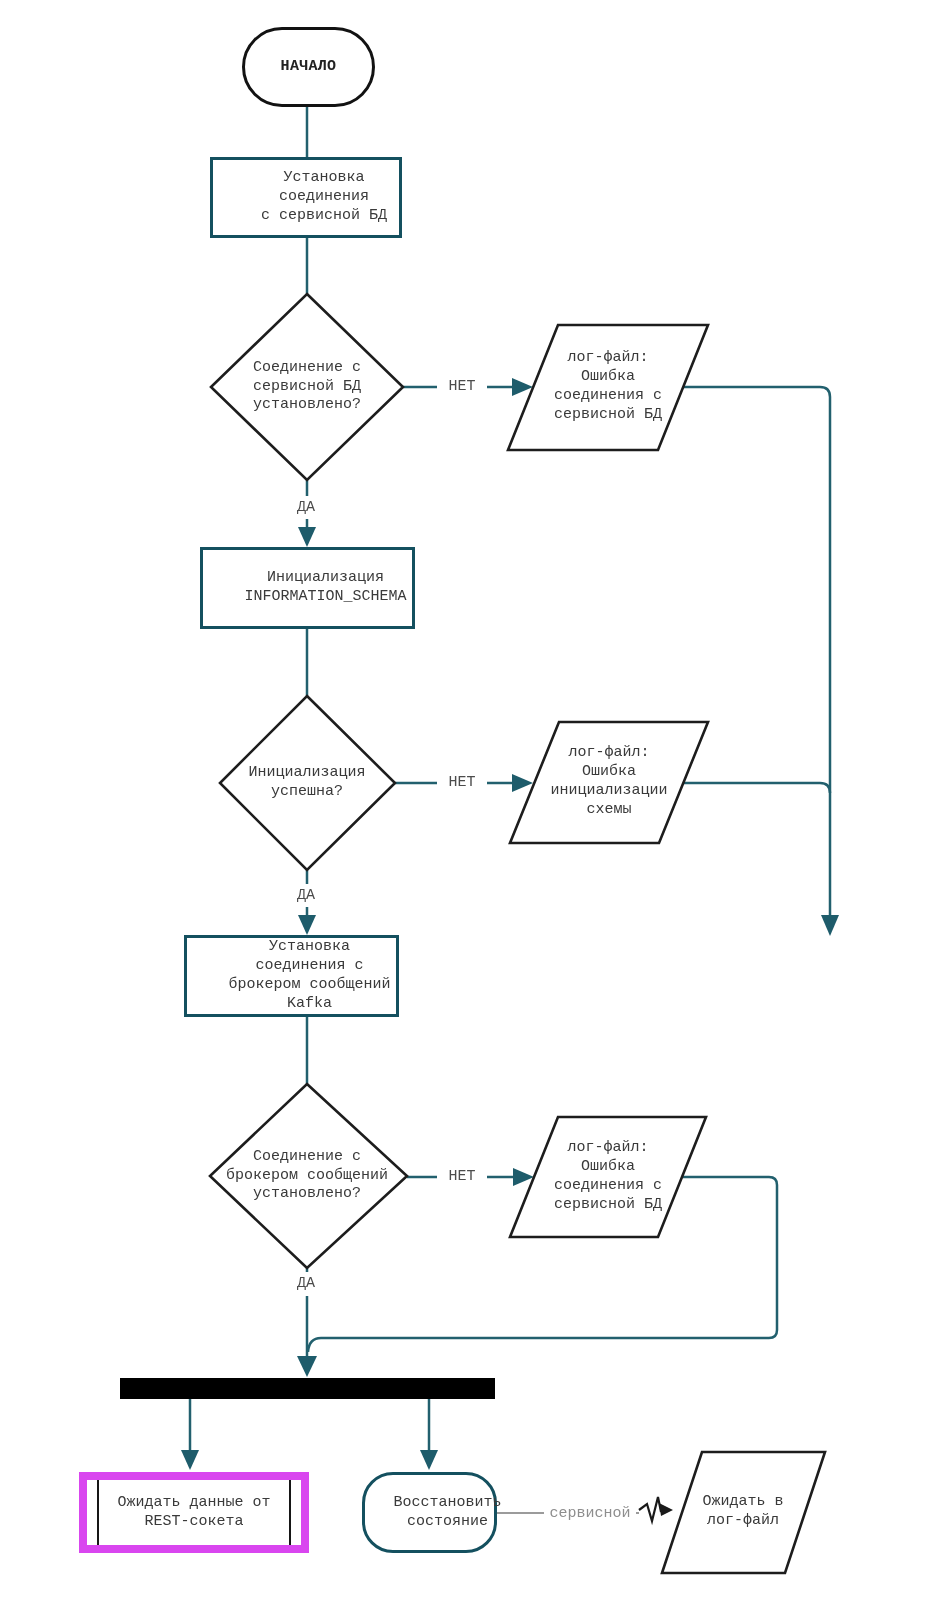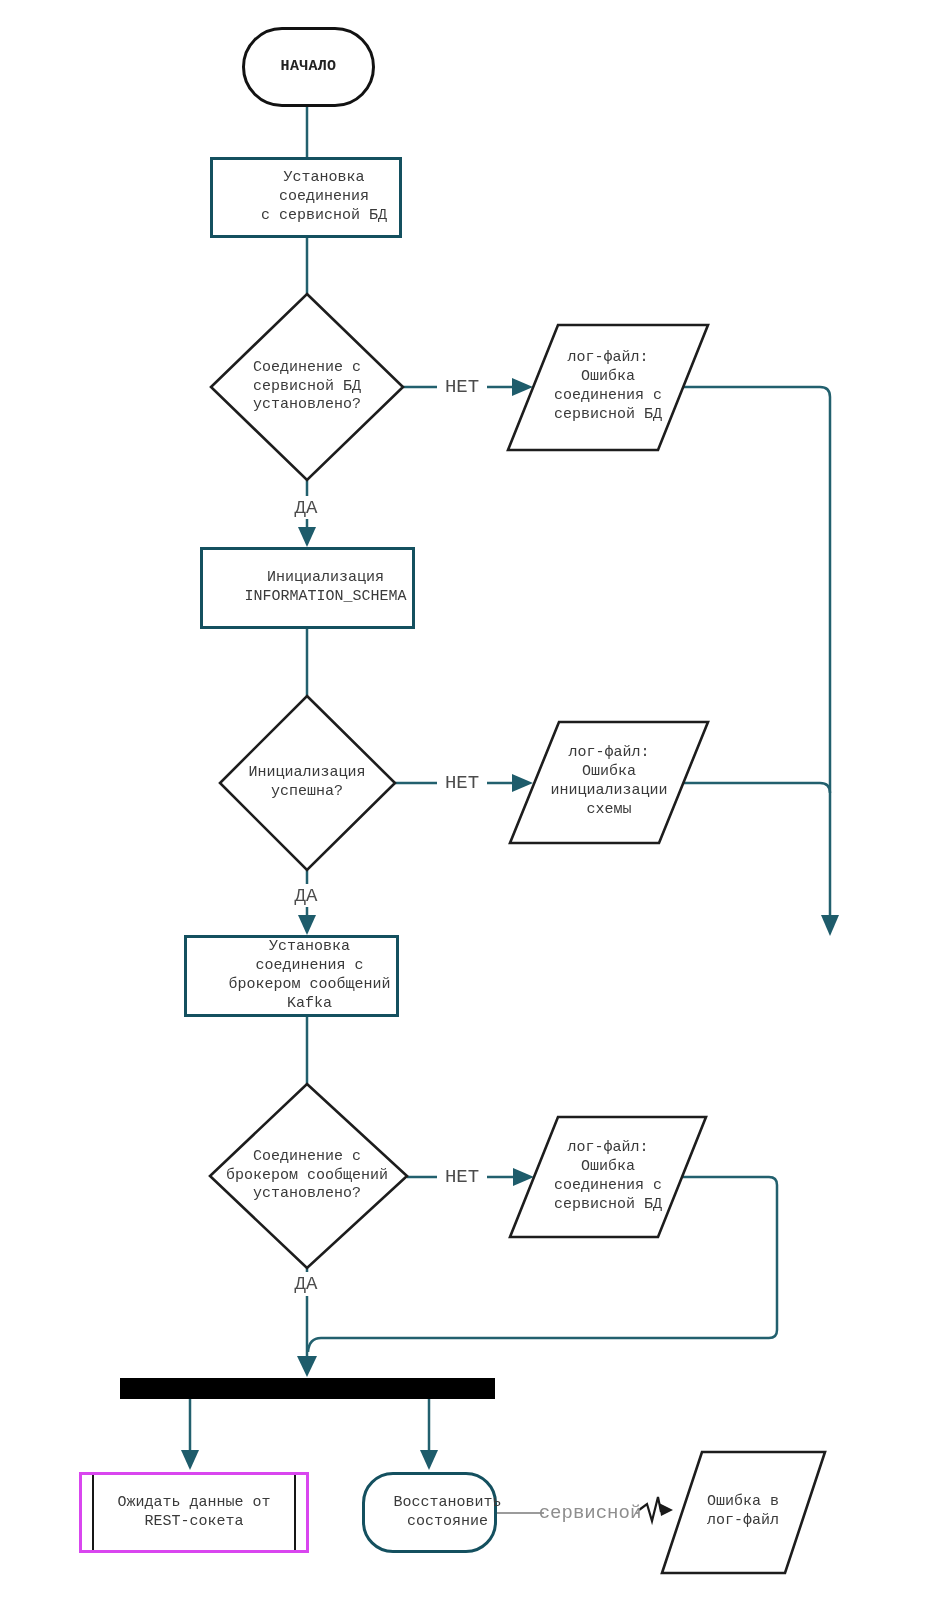--- a/index.html
+++ b/index.html
@@ -65,7 +65,7 @@
     display: flex;
     align-items: center;
     justify-content: center;
-    font-size: 19px;
+    font-size: 15px;
     color: #4c4c4c;
     background: #ffffff;
   }

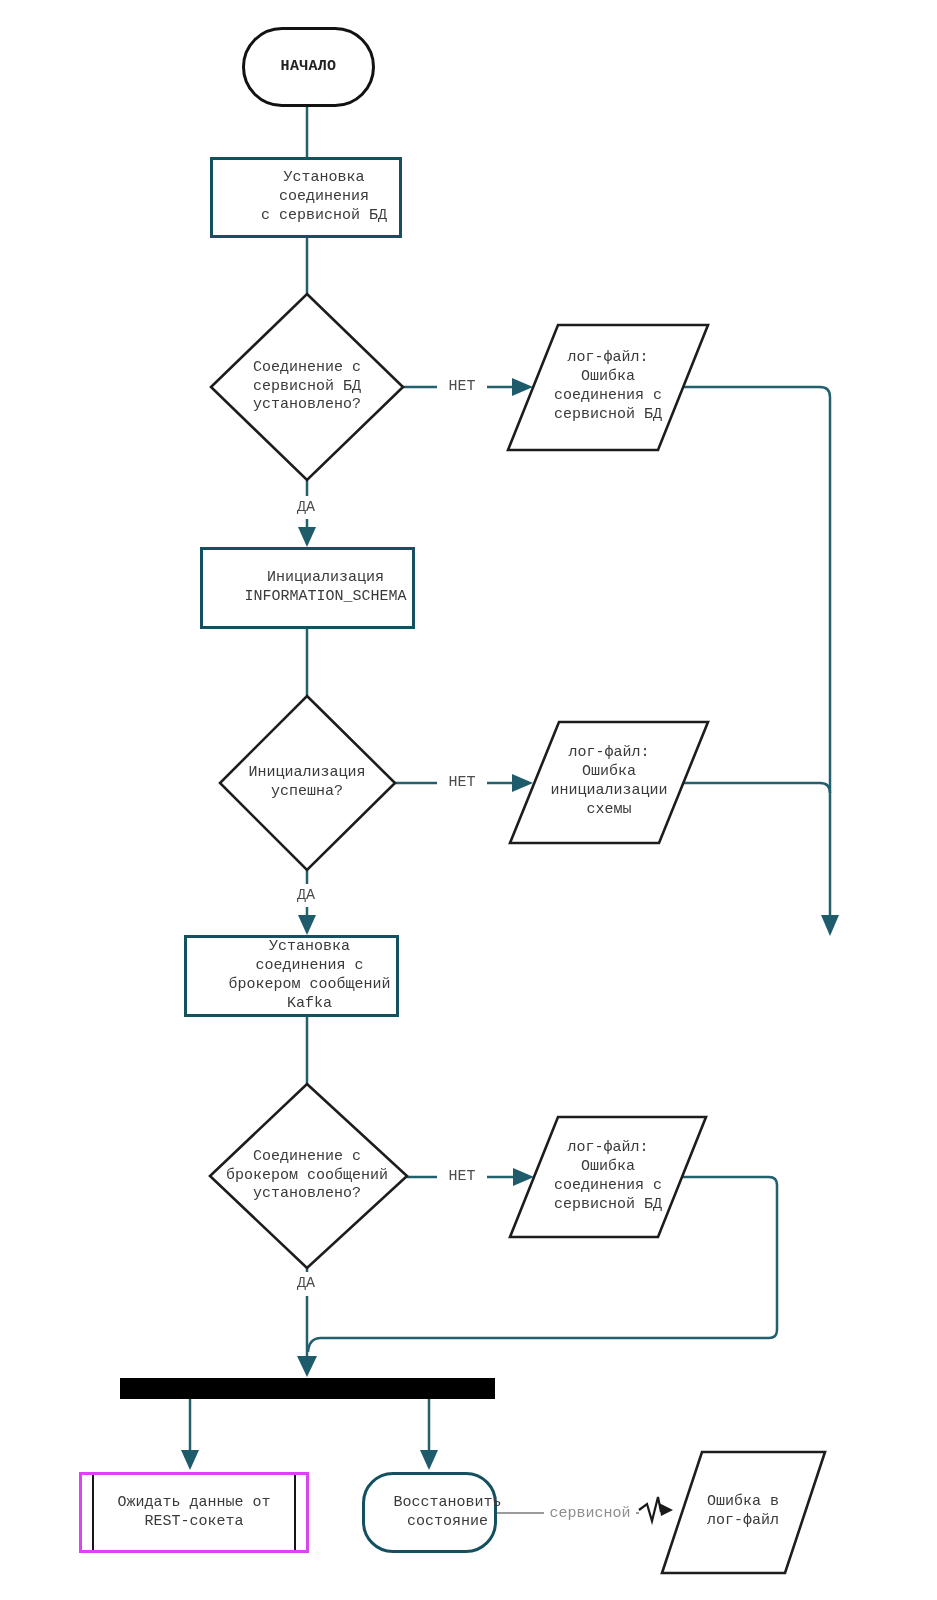--- a/index.html
+++ b/index.html
@@ -38,7 +38,7 @@
   }
   .terminal.teal { border-color: #14505f; }
   .process { border: 3px solid #14505f; padding-left: 36px; }
-  .predefined { border: 3px solid #d946ef; }
+  .predefined { border: 8px solid #d946ef; }
   .predefined .inner-line {
     position: absolute;
     top: 0; bottom: 0;

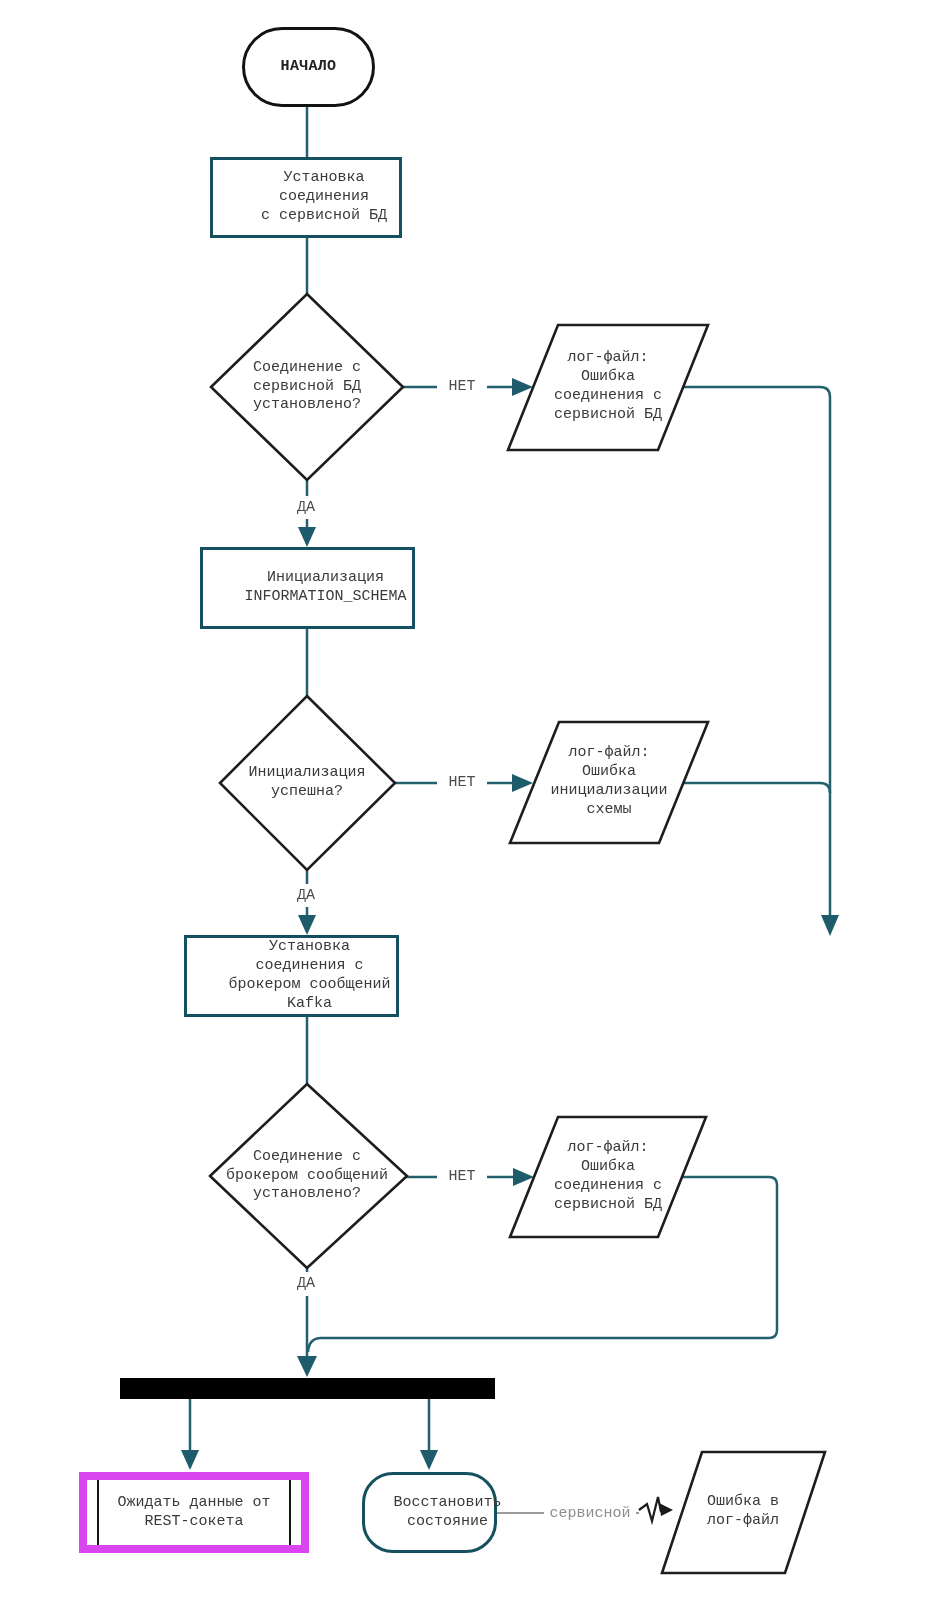--- a/index.html
+++ b/index.html
@@ -172,7 +172,7 @@
 Ошибка
 соединения с
 сервисной БД</div>
-  <div class="overlay-label" style="left:683px; top:1487px; width:120px; height:50px;">Ошибка в
+  <div class="overlay-label" style="left:683px; top:1487px; width:120px; height:50px;">Ожидать в
 лог-файл</div>
 
   <div class="edge-label" style="left:437px; top:377px; width:50px; height:19px;">НЕТ</div>

